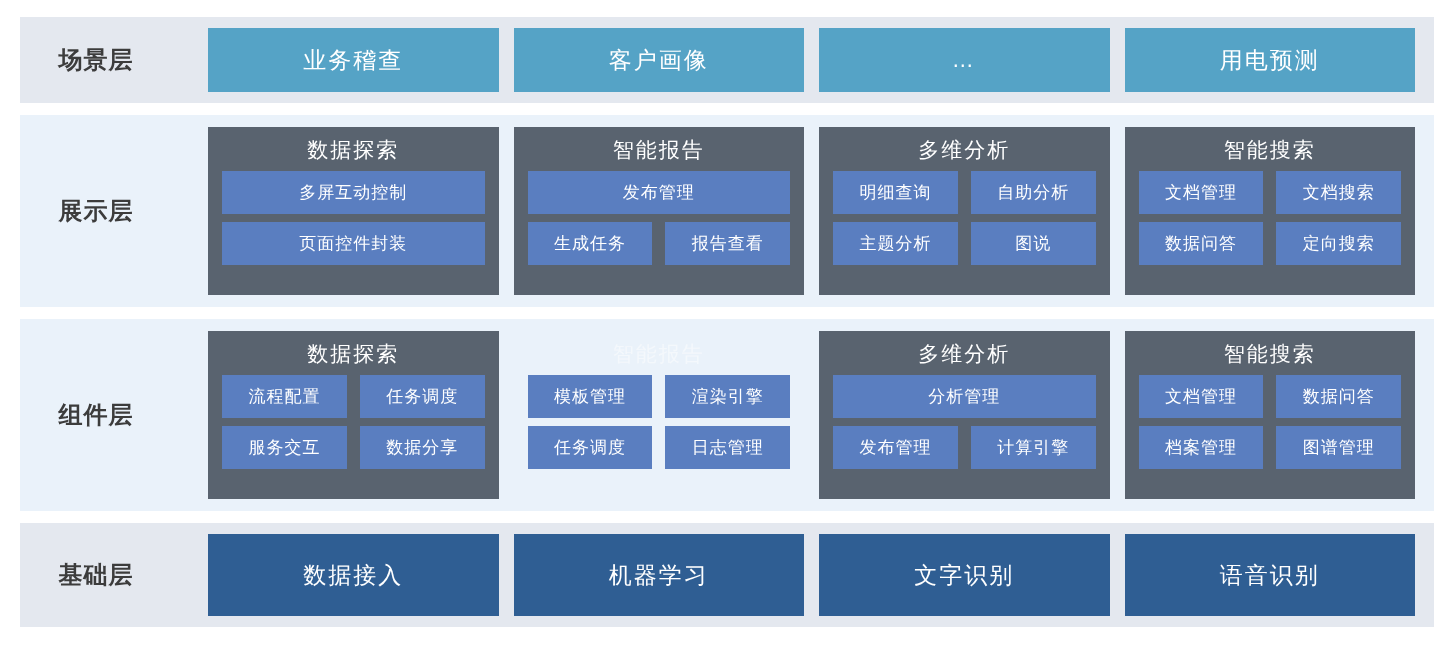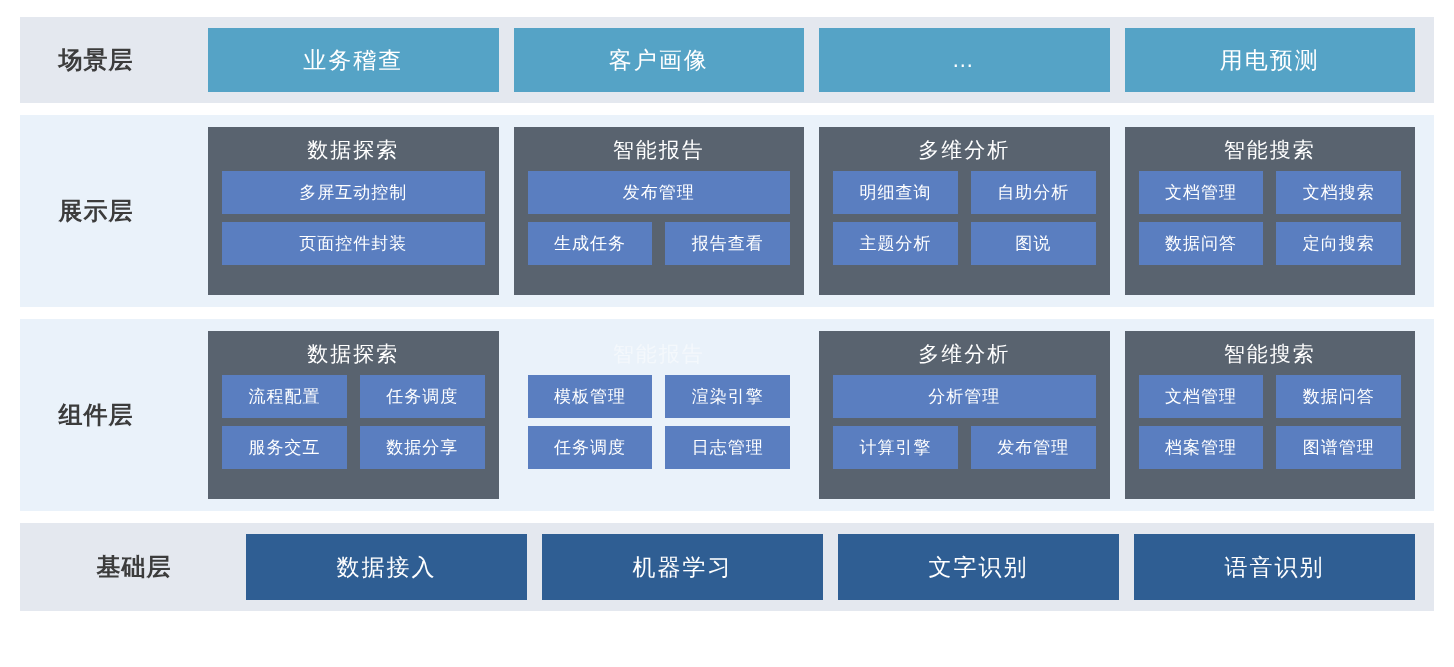--- a/index.html
+++ b/index.html
@@ -252,8 +252,8 @@
               <div class="chip">分析管理</div>
             </div>
             <div class="chip-line">
+              <div class="chip">发布管理</div>
               <div class="chip">计算引擎</div>
-              <div class="chip">发布管理</div>
             </div>
           </div>
         </div>

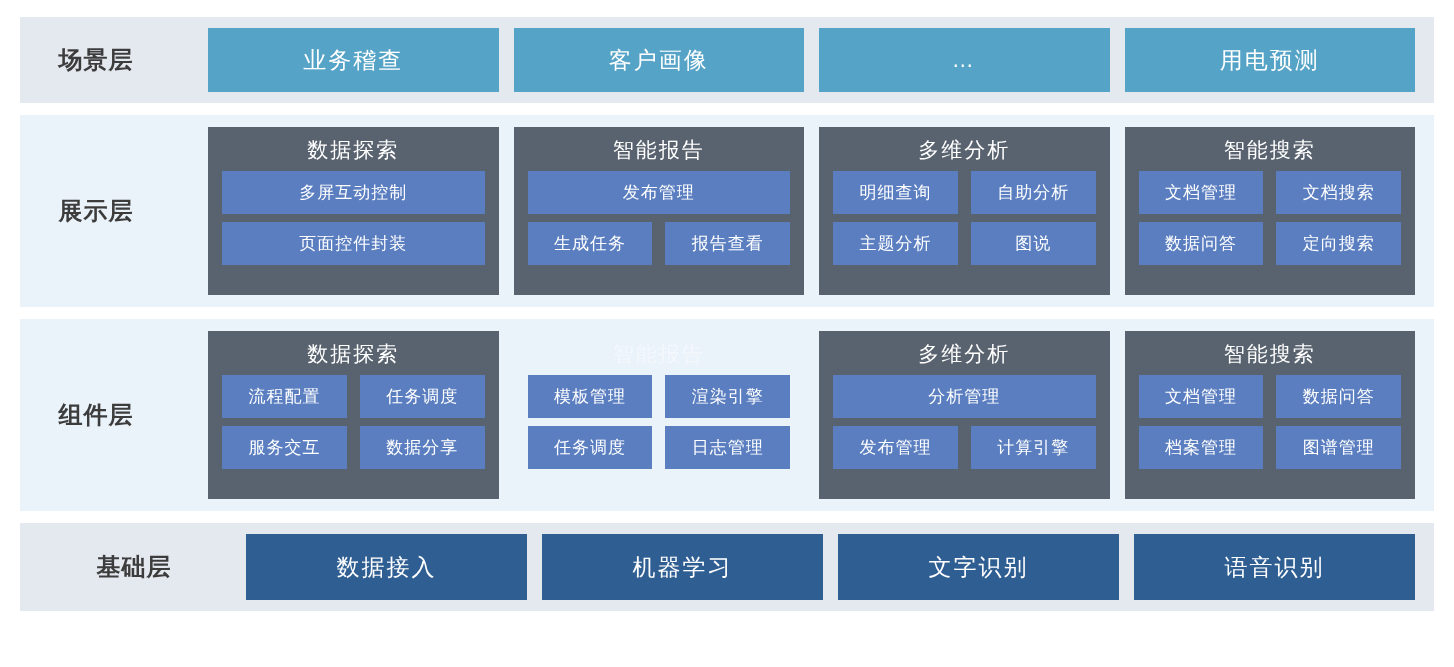--- a/index.html
+++ b/index.html
@@ -37,7 +37,7 @@
   .row-scene   { height: 86px; }
   .row-display { height: 192px; }
   .row-comp    { height: 192px; }
-  .row-base    { height: 88px; padding-left: 38px; }
+  .row-base    { height: 104px; }
 
   
   .layer-label {

